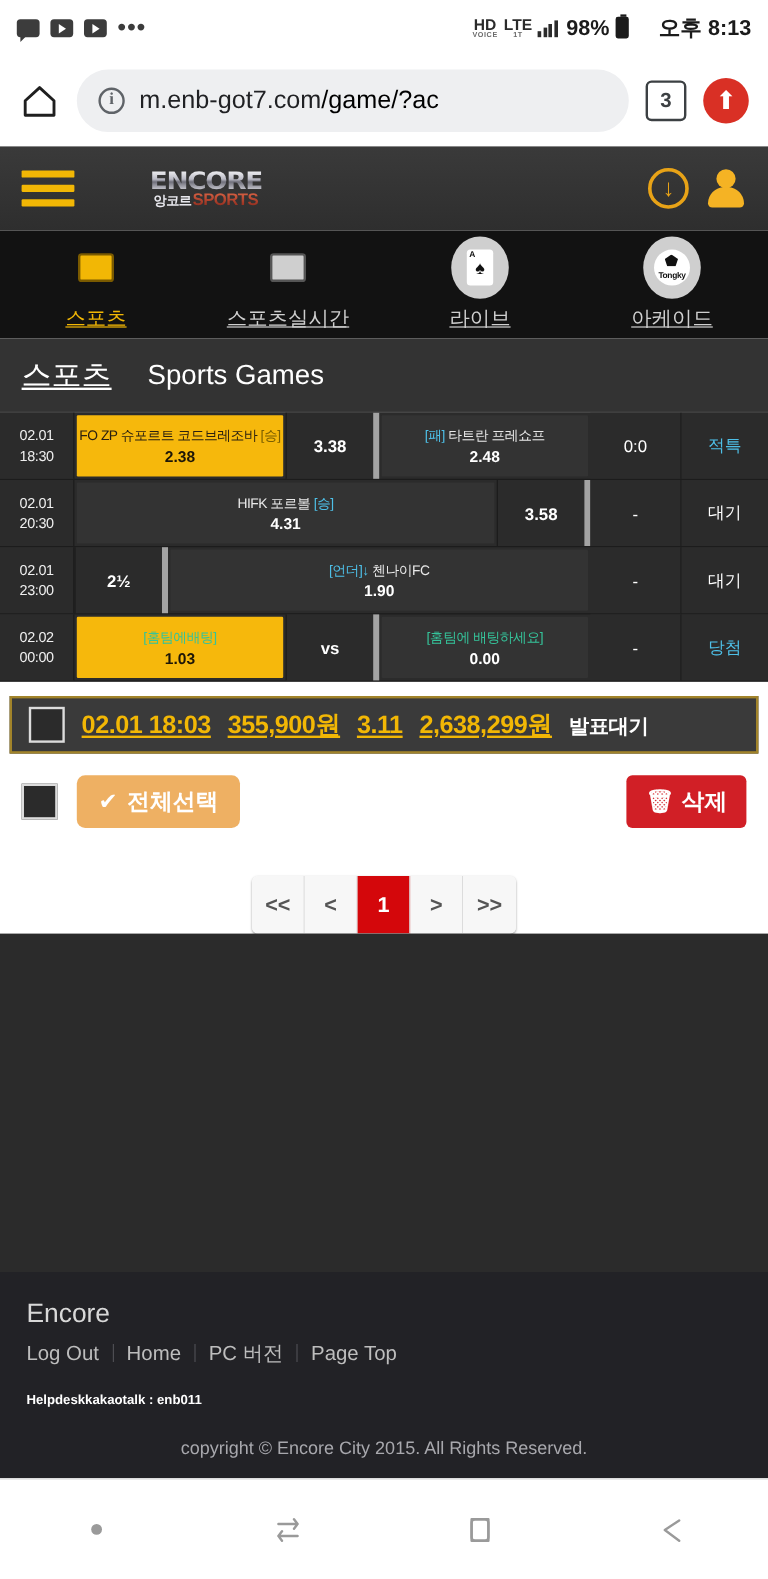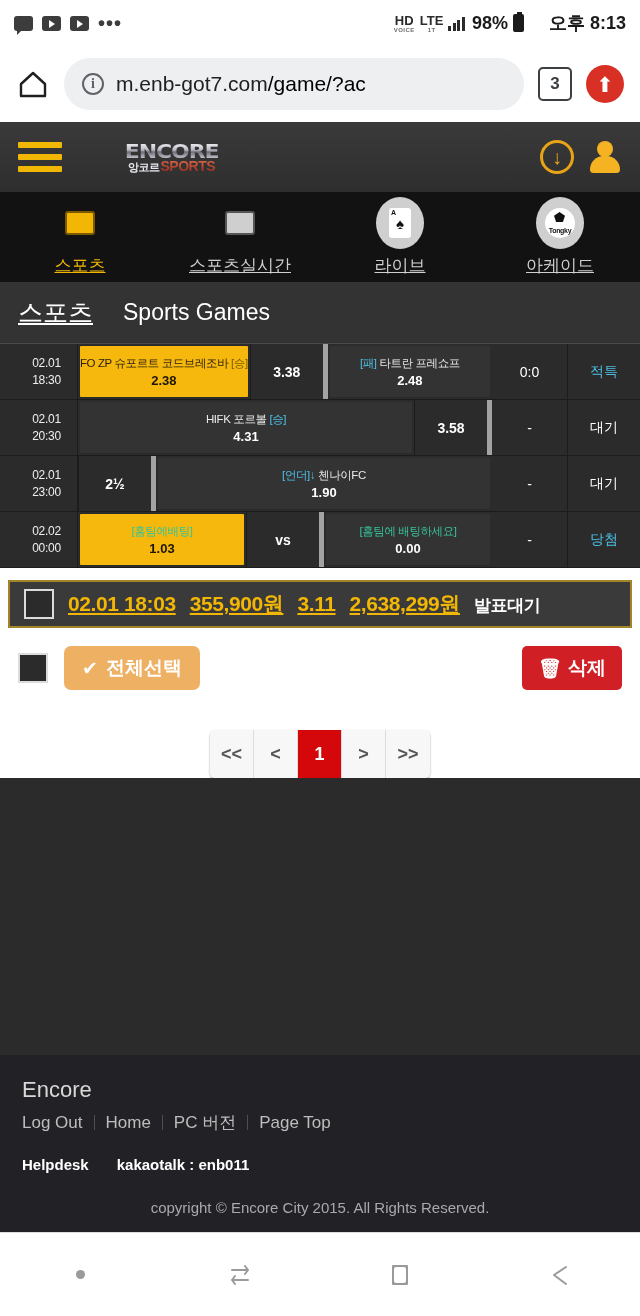--- a/index.html
+++ b/index.html
@@ -121,7 +121,7 @@
 
   
   .bettable { background:#2b2b2b; }
-  .betrow { display:flex; height:56px; border-bottom:1px solid #1c1c1c;padding-left:16px; }
+  .betrow { display:flex; height:56px; border-bottom:1px solid #1c1c1c; }
   .c-time { width:62px; flex:0 0 62px; display:flex; flex-direction:column;
     align-items:center; justify-content:center; gap:3px; background:#2b2b2b;
     border-right:1px solid #1c1c1c;}

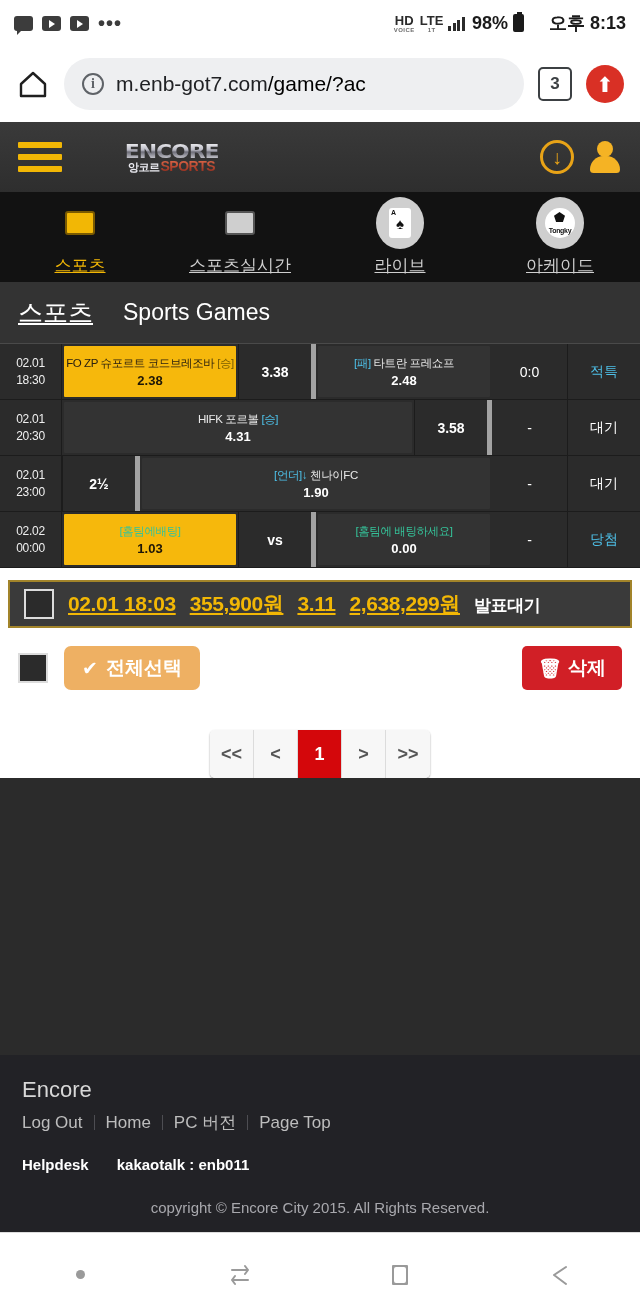--- a/index.html
+++ b/index.html
@@ -184,7 +184,7 @@
   .footer .links a { font-size:17px; color:#bdbdbd; text-decoration:none; padding:0 11px;}
   .footer .links a:first-child { padding-left:0; }
   .footer .links .sep { width:1px; height:15px; background:#4d4d52; }
-  .footer .help { display:flex; gap:28px; font-size:15px; color:#ffffff;
+  .footer .help { display:flex; gap:0; font-size:11px; color:#ffffff;
      font-weight:700; margin-bottom:26px;}
   .footer .copy { text-align:center; font-size:15px; color:#a8a8ad; }
 

